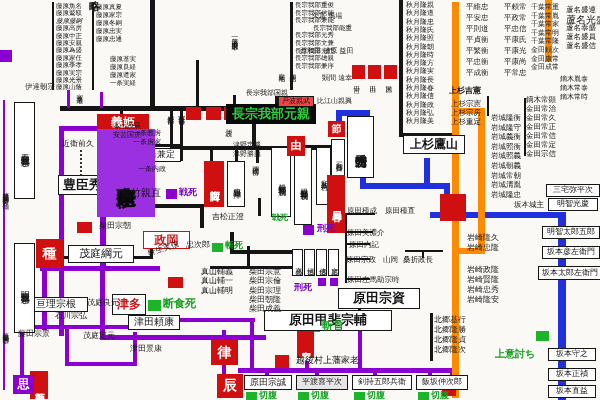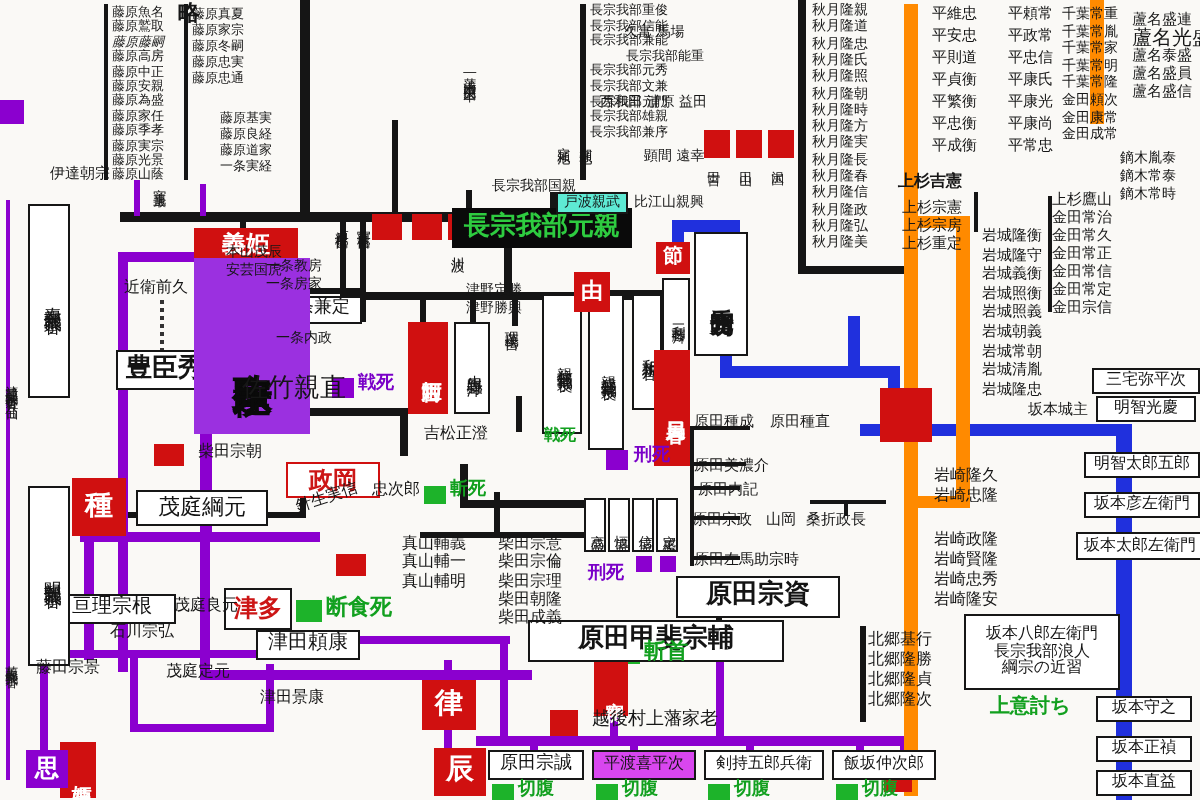--- a/index.html
+++ b/index.html
@@ -138,7 +138,7 @@
     <div class="bx" style="left: 24px; top: 297px; width: 64px; height: 15px; font-size: 10px; background: rgb(255, 255, 255); color: rgb(20, 20, 20); border: 1.5px solid rgb(22, 22, 22);">亘理宗根</div>
     <div class="bx" style="left: 128px; top: 315px; width: 52px; height: 15px; font-size: 10px; background: rgb(255, 255, 255); color: rgb(20, 20, 20); border: 1.5px solid rgb(22, 22, 22);">津田頼康</div>
     <div class="bx" style="left: 133px; top: 148px; width: 48px; height: 14px; font-size: 9px; background: rgb(255, 255, 255); color: rgb(20, 20, 20); border: 1.5px solid rgb(22, 22, 22);">一条兼定</div>
-    <div class="bx" style="left: 278px; top: 96px; width: 36px; height: 11px; font-size: 7px; background: #5eead4; color: rgb(20, 20, 20); border: 1.5px solid rgb(22, 22, 22);">戸波親武</div>
+    <div class="bx" style="left: 278px; top: 96px; width: 36px; height: 11px; font-size: 7px; background: #ef4444; color: rgb(20, 20, 20); border: 1.5px solid rgb(22, 22, 22);">戸波親武</div>
     <div class="bx vert" style="left: 331px; top: 139px; width: 14px; height: 40px; font-size: 7px; background: rgb(255, 255, 255); color: rgb(20, 20, 20); border: 1.5px solid rgb(22, 22, 22);">斉藤利三</div>
     <div class="bx vert" style="left: 14px; top: 102px; width: 21px; height: 97px; font-size: 9px; background: rgb(255, 255, 255); color: rgb(20, 20, 20); border: 1.5px solid rgb(22, 22, 22);">香宗我部親泰</div>
     <div class="bx vert" style="left: 14px; top: 243px; width: 21px; height: 90px; font-size: 9px; background: rgb(255, 255, 255); color: rgb(20, 20, 20); border: 1.5px solid rgb(22, 22, 22);">香宗我部親明</div>

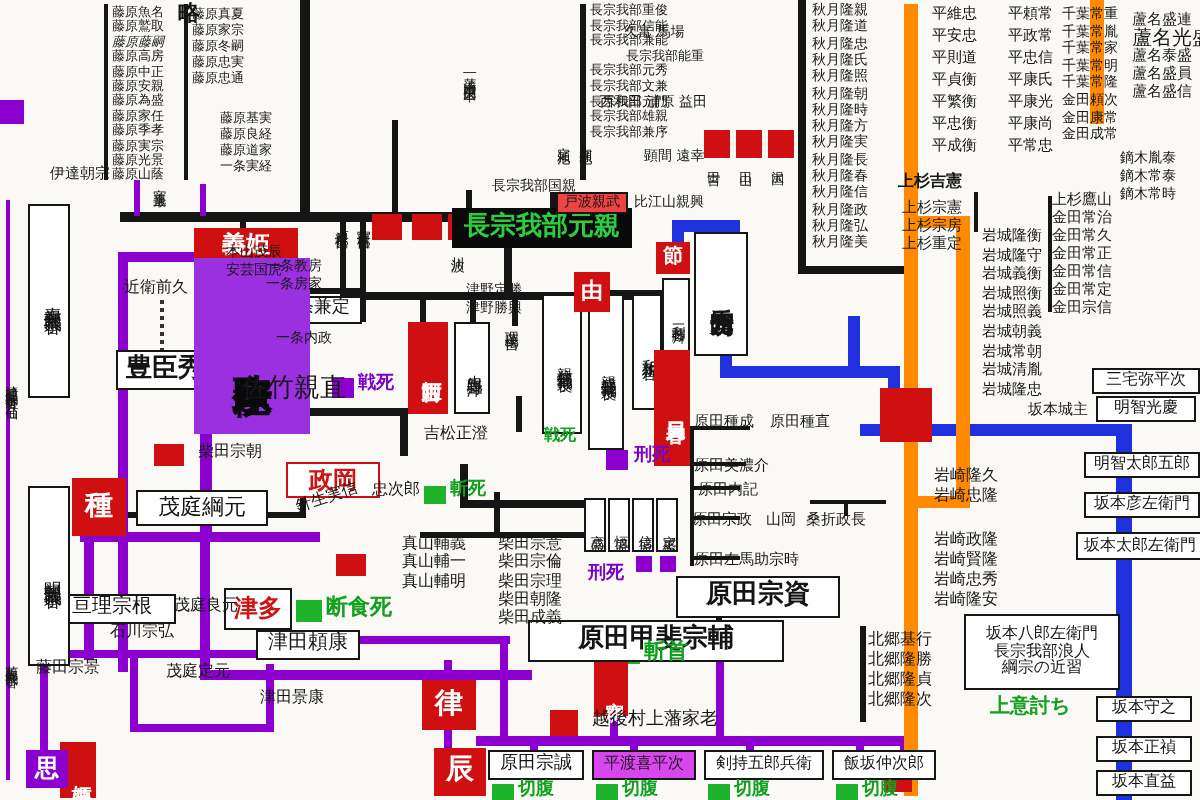--- a/index.html
+++ b/index.html
@@ -324,7 +324,7 @@
     <div class="txt" style="left: 491px; top: 171.6px; font-size: 7.5px;">岩城常朝</div>
     <div class="txt" style="left: 491px; top: 181.2px; font-size: 7.5px;">岩城清胤</div>
     <div class="txt" style="left: 491px; top: 190.8px; font-size: 7.5px;">岩城隆忠</div>
-    <div class="txt" style="left: 526px; top: 96px; font-size: 7.5px;">上杉鷹山</div>
+    <div class="txt" style="left: 526px; top: 96px; font-size: 7.5px;">鏑木常顕</div>
     <div class="txt" style="left: 526px; top: 105px; font-size: 7.5px;">金田常治</div>
     <div class="txt" style="left: 526px; top: 114px; font-size: 7.5px;">金田常久</div>
     <div class="txt" style="left: 526px; top: 123px; font-size: 7.5px;">金田常正</div>

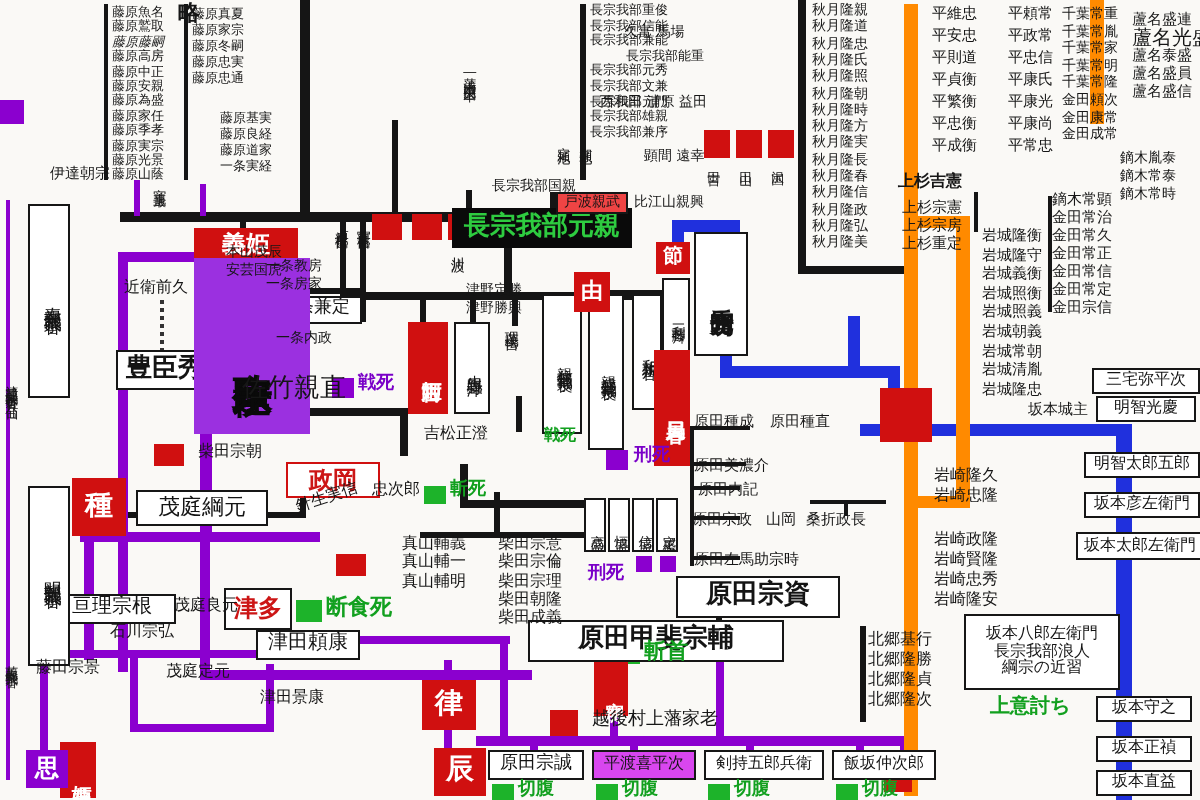--- a/index.html
+++ b/index.html
@@ -134,6 +134,7 @@
     <div class="bx" style="left: 264px; top: 310px; width: 128px; height: 21px; font-size: 13px; background: rgb(255, 255, 255); color: rgb(20, 20, 20); border: 1.5px solid rgb(22, 22, 22); font-weight: bold;">原田甲斐宗輔</div>
     <div class="bx" style="left: 338px; top: 288px; width: 82px; height: 21px; font-size: 13px; background: rgb(255, 255, 255); color: rgb(20, 20, 20); border: 1.5px solid rgb(22, 22, 22); font-weight: bold;">原田宗資</div>
     <div class="bx vert" style="left: 347px; top: 116px; width: 27px; height: 62px; font-size: 12px; background: rgb(255, 255, 255); color: rgb(20, 20, 20); border: 1.5px solid rgb(22, 22, 22); font-weight: bold;">明智光秀</div>
+    <div class="bx" style="left: 403px; top: 135px; width: 62px; height: 19px; font-size: 12px; background: rgb(255, 255, 255); color: rgb(20, 20, 20); border: 1.5px solid rgb(22, 22, 22); font-weight: bold;">上杉鷹山</div>
     <div class="bx" style="left: 68px; top: 245px; width: 66px; height: 18px; font-size: 11px; background: rgb(255, 255, 255); color: rgb(20, 20, 20); border: 1.5px solid rgb(22, 22, 22);">茂庭綱元</div>
     <div class="bx" style="left: 24px; top: 297px; width: 64px; height: 15px; font-size: 10px; background: rgb(255, 255, 255); color: rgb(20, 20, 20); border: 1.5px solid rgb(22, 22, 22);">亘理宗根</div>
     <div class="bx" style="left: 128px; top: 315px; width: 52px; height: 15px; font-size: 10px; background: rgb(255, 255, 255); color: rgb(20, 20, 20); border: 1.5px solid rgb(22, 22, 22);">津田頼康</div>

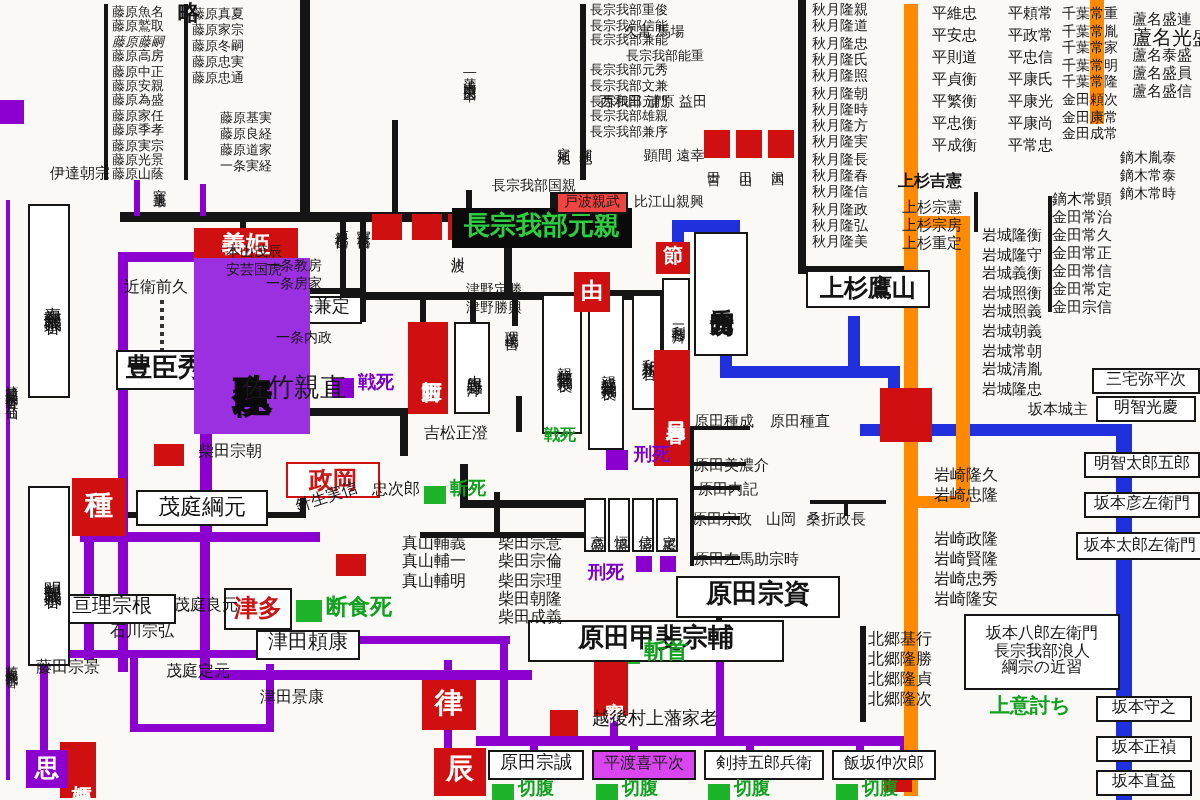--- a/index.html
+++ b/index.html
@@ -202,7 +202,7 @@
     <div class="txt" style="left: 133px; top: 139px; font-size: 7px;">一条房家</div>
     <div class="txt" style="left: 138px; top: 166px; font-size: 7px;">一条内政</div>
     <div class="txt" style="left: 62px; top: 140px; font-size: 8px;">近衛前久</div>
-    <div class="txt" style="left: 121px; top: 188px; font-size: 13px;">佐竹親直</div>
+    <div class="txt" style="left: 121px; top: 188px; font-size: 10px;">佐竹親直</div>
     <div class="txt" style="left: 233px; top: 142px; font-size: 7px;">津野定勝</div>
     <div class="txt" style="left: 233px; top: 151px; font-size: 7px;">津野勝興</div>
     <div class="txt vert" style="left: 251px; top: 163px; font-size: 7px;">吉松茂理</div>

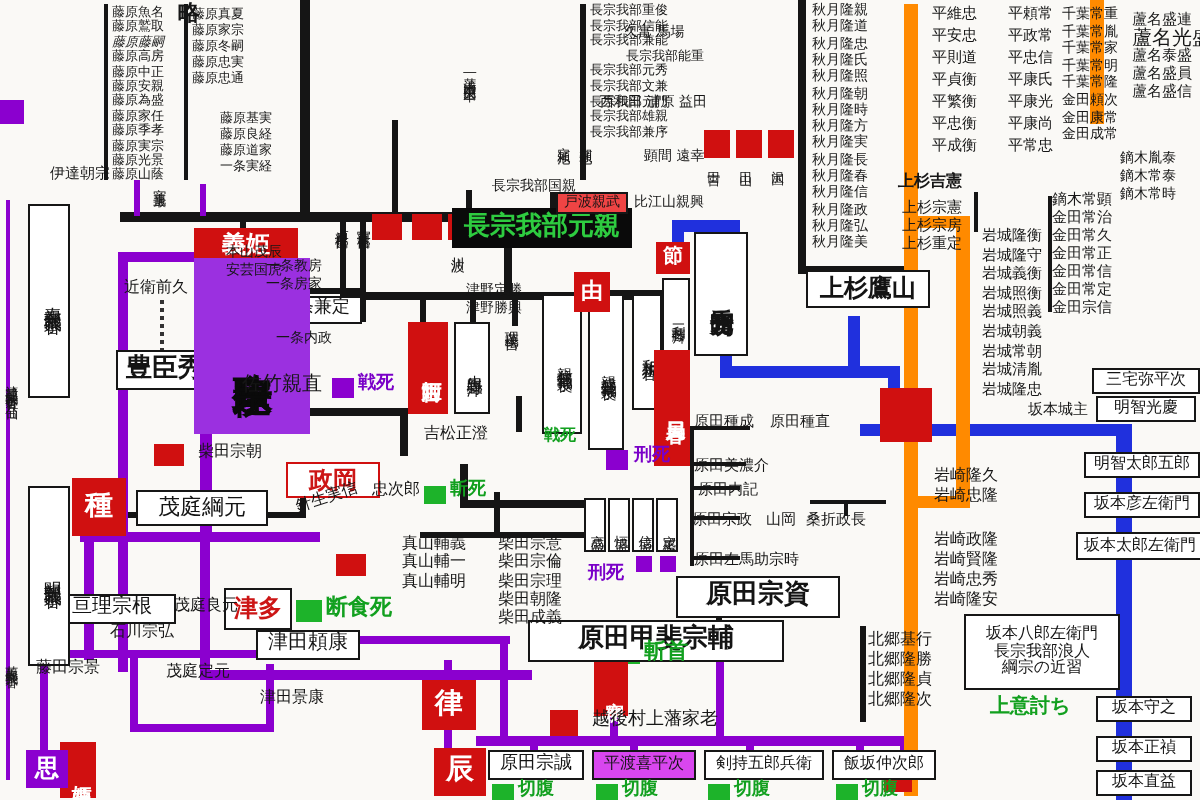--- a/index.html
+++ b/index.html
@@ -156,9 +156,6 @@
     <div class="bx" style="left: 542px; top: 226px; width: 58px; height: 13px; font-size: 8px; background: rgb(255, 255, 255); color: rgb(20, 20, 20); border: 1.5px solid rgb(22, 22, 22);">明智太郎五郎</div>
     <div class="bx" style="left: 542px; top: 246px; width: 58px; height: 13px; font-size: 8px; background: rgb(255, 255, 255); color: rgb(20, 20, 20); border: 1.5px solid rgb(22, 22, 22);">坂本彦左衛門</div>
     <div class="bx" style="left: 538px; top: 266px; width: 64px; height: 14px; font-size: 8px; background: rgb(255, 255, 255); color: rgb(20, 20, 20); border: 1.5px solid rgb(22, 22, 22);">坂本太郎左衛門</div>
-    <div class="bx" style="left: 482px; top: 307px; width: 78px; height: 38px; font-size: 8px; background: rgb(255, 255, 255); color: rgb(20, 20, 20); border: 1.5px solid rgb(22, 22, 22);">坂本八郎左衛門
-長宗我部浪人
-綱宗の近習</div>
     <div class="bx" style="left: 548px; top: 348px; width: 48px; height: 13px; font-size: 8px; background: rgb(255, 255, 255); color: rgb(20, 20, 20); border: 1.5px solid rgb(22, 22, 22);">坂本守之</div>
     <div class="bx" style="left: 548px; top: 368px; width: 48px; height: 13px; font-size: 8px; background: rgb(255, 255, 255); color: rgb(20, 20, 20); border: 1.5px solid rgb(22, 22, 22);">坂本正禎</div>
     <div class="bx" style="left: 548px; top: 385px; width: 48px; height: 13px; font-size: 8px; background: rgb(255, 255, 255); color: rgb(20, 20, 20); border: 1.5px solid rgb(22, 22, 22);">坂本直益</div>

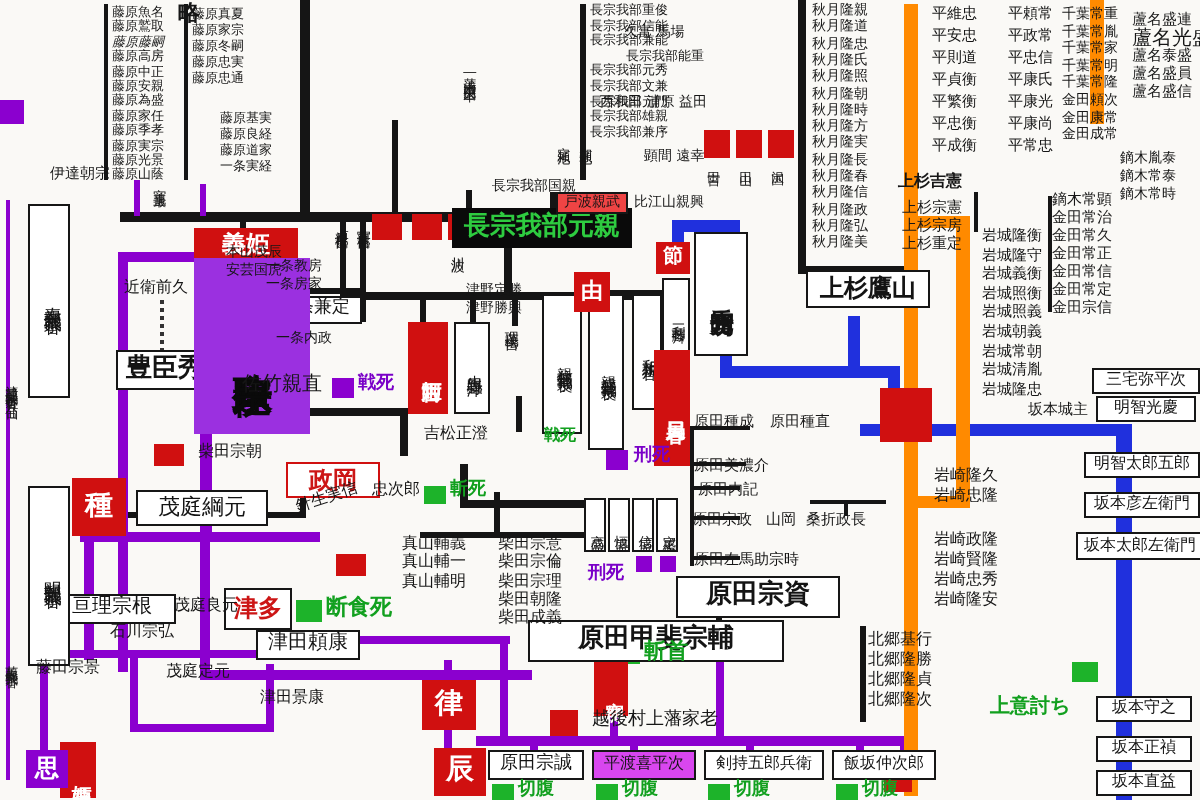--- a/index.html
+++ b/index.html
@@ -160,7 +160,7 @@
     <div class="bx" style="left: 548px; top: 368px; width: 48px; height: 13px; font-size: 8px; background: rgb(255, 255, 255); color: rgb(20, 20, 20); border: 1.5px solid rgb(22, 22, 22);">坂本正禎</div>
     <div class="bx" style="left: 548px; top: 385px; width: 48px; height: 13px; font-size: 8px; background: rgb(255, 255, 255); color: rgb(20, 20, 20); border: 1.5px solid rgb(22, 22, 22);">坂本直益</div>
     <div class="bx" style="left: 244px; top: 375px; width: 48px; height: 15px; font-size: 9px; background: rgb(255, 255, 255); color: rgb(20, 20, 20); border: 1.5px solid rgb(22, 22, 22);">原田宗誠</div>
-    <div class="bx" style="left: 296px; top: 375px; width: 52px; height: 15px; font-size: 8px; background: #d946ef; color: rgb(20, 20, 20); border: 1.5px solid rgb(22, 22, 22);">平渡喜平次</div>
+    <div class="bx" style="left: 296px; top: 375px; width: 52px; height: 15px; font-size: 8px; background: #e5e5e5; color: rgb(20, 20, 20); border: 1.5px solid rgb(22, 22, 22);">平渡喜平次</div>
     <div class="bx" style="left: 352px; top: 375px; width: 60px; height: 15px; font-size: 8px; background: rgb(255, 255, 255); color: rgb(20, 20, 20); border: 1.5px solid rgb(22, 22, 22);">剣持五郎兵衛</div>
     <div class="bx" style="left: 416px; top: 375px; width: 52px; height: 15px; font-size: 8px; background: rgb(255, 255, 255); color: rgb(20, 20, 20); border: 1.5px solid rgb(22, 22, 22);">飯坂仲次郎</div>
     <div class="bx" style="left: 97px; top: 114px; width: 52px; height: 17px; font-size: 12px; background: rgb(208, 16, 16); color: rgb(255, 255, 255); border: none; font-weight: bold;">義姫</div>

